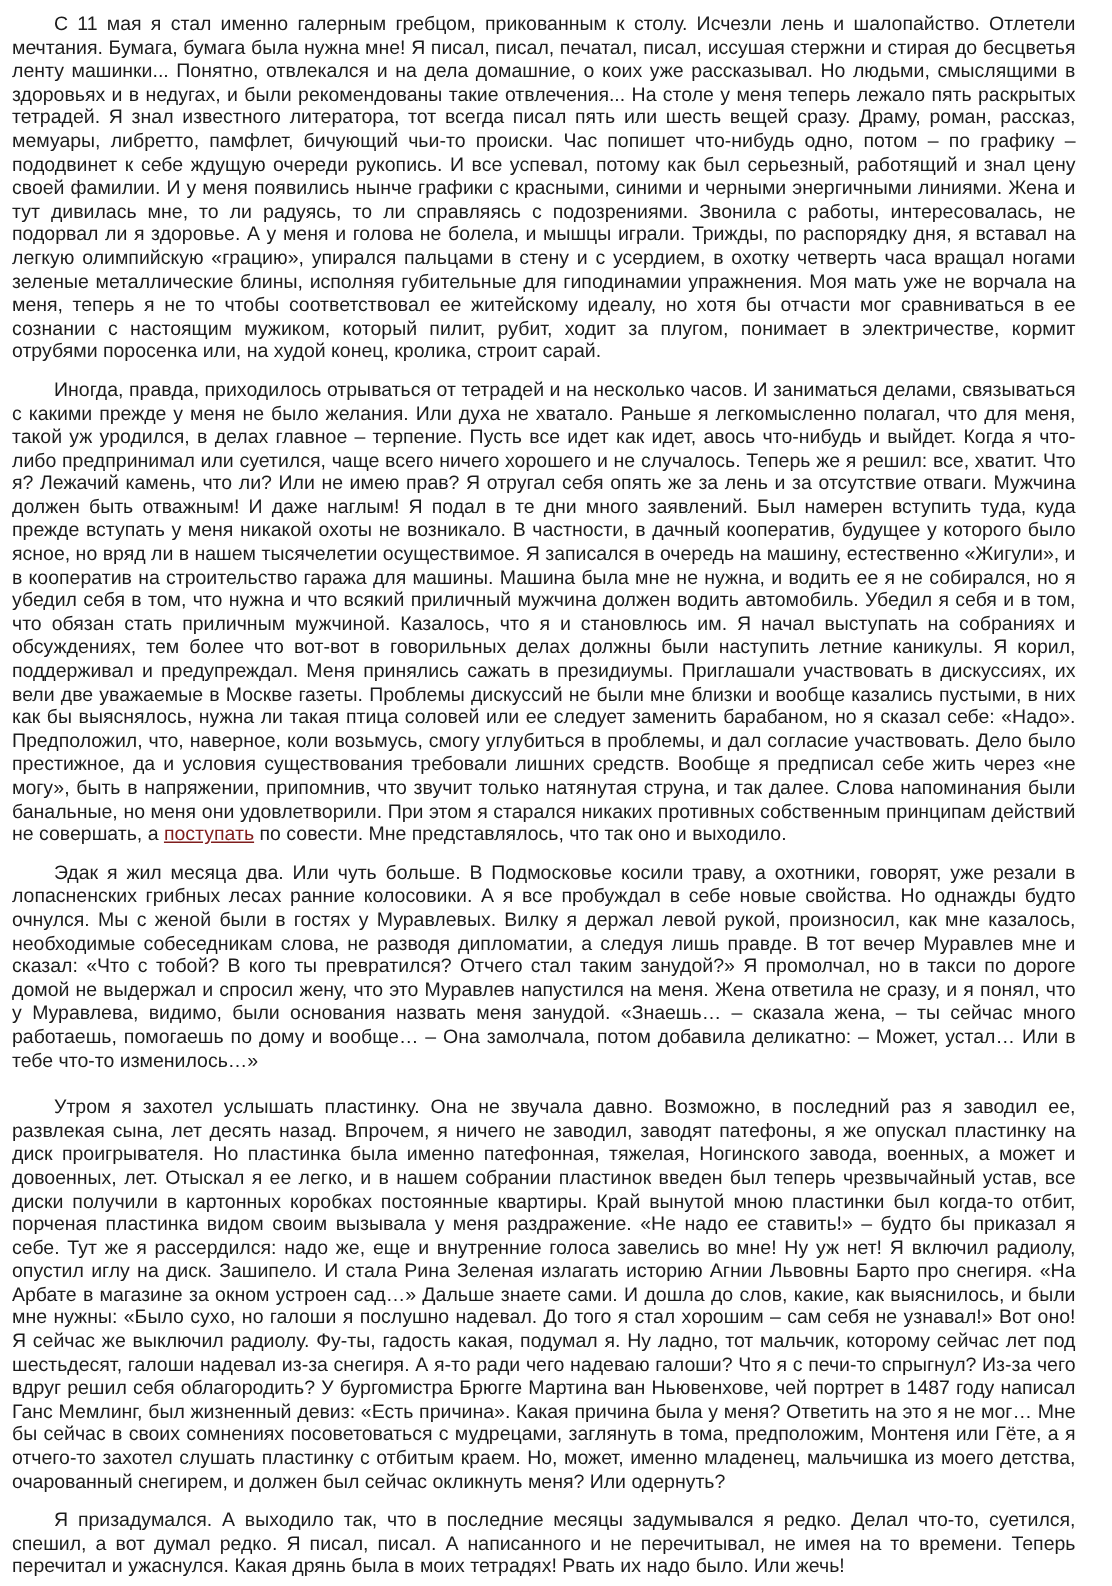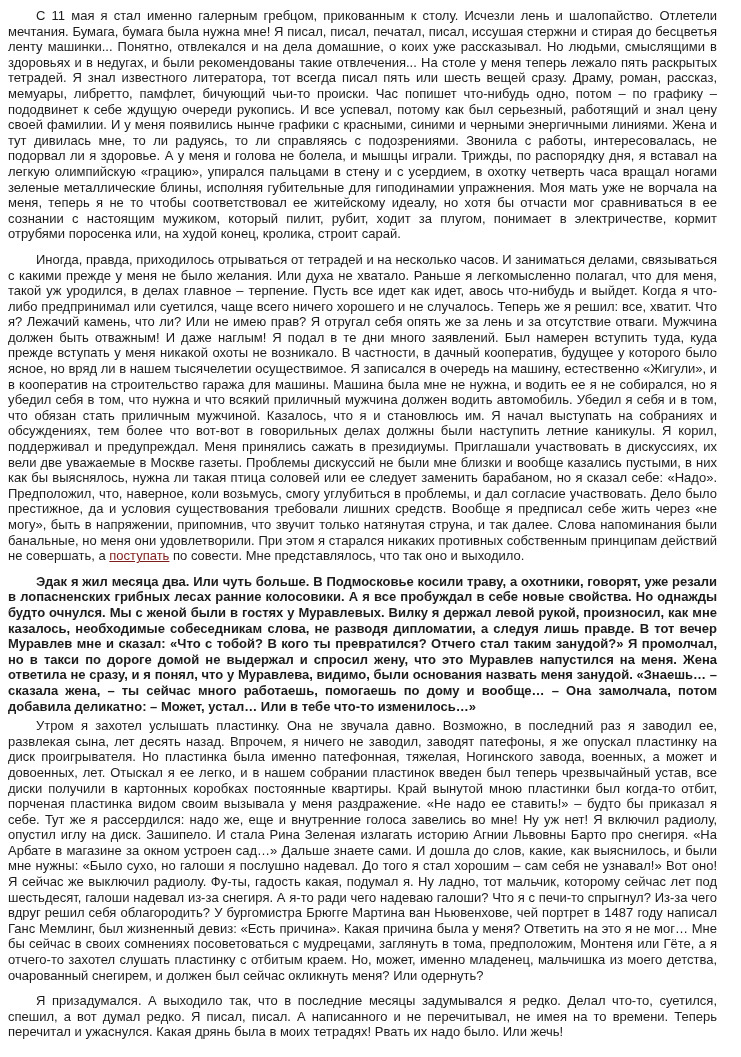--- a/index.html
+++ b/index.html
@@ -25,8 +25,7 @@
     text-indent: 28px;
   }
   .para.no-gap {
-    margin-bottom: 4px;
-    font-weight: bold;
+    margin-bottom: 16px;
   }
   .inline-link {
     color: #7f1d1d;

